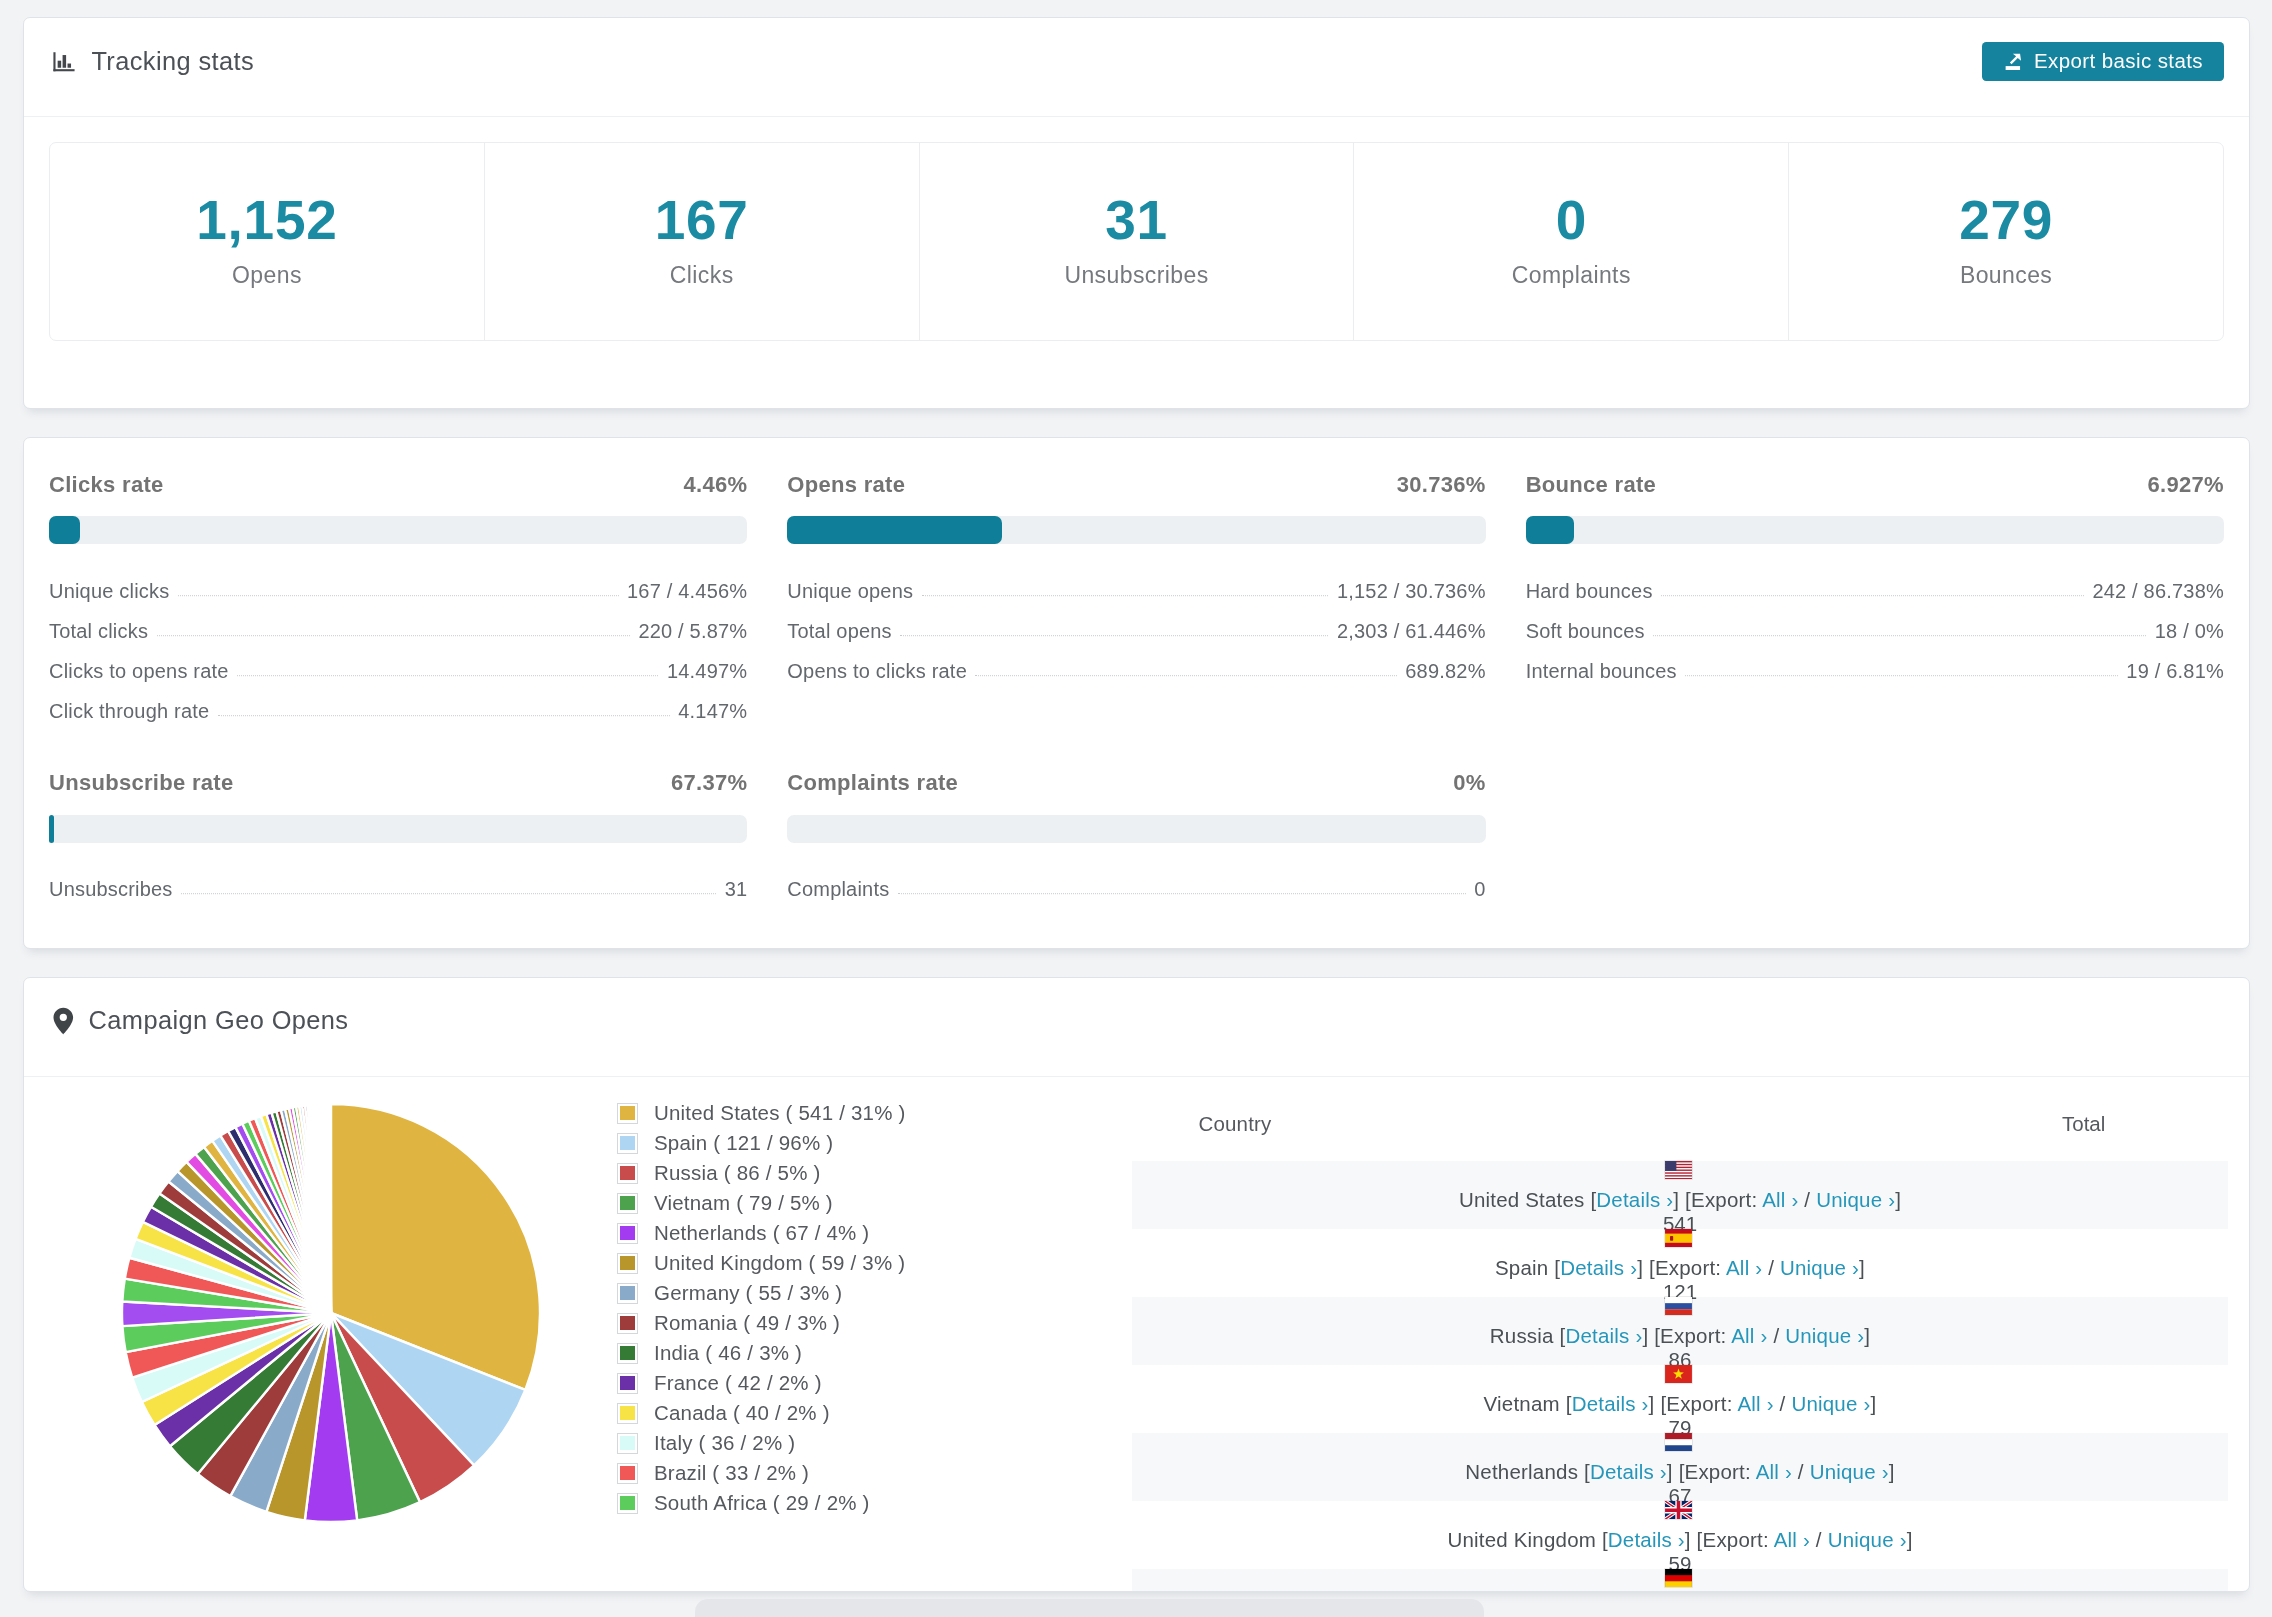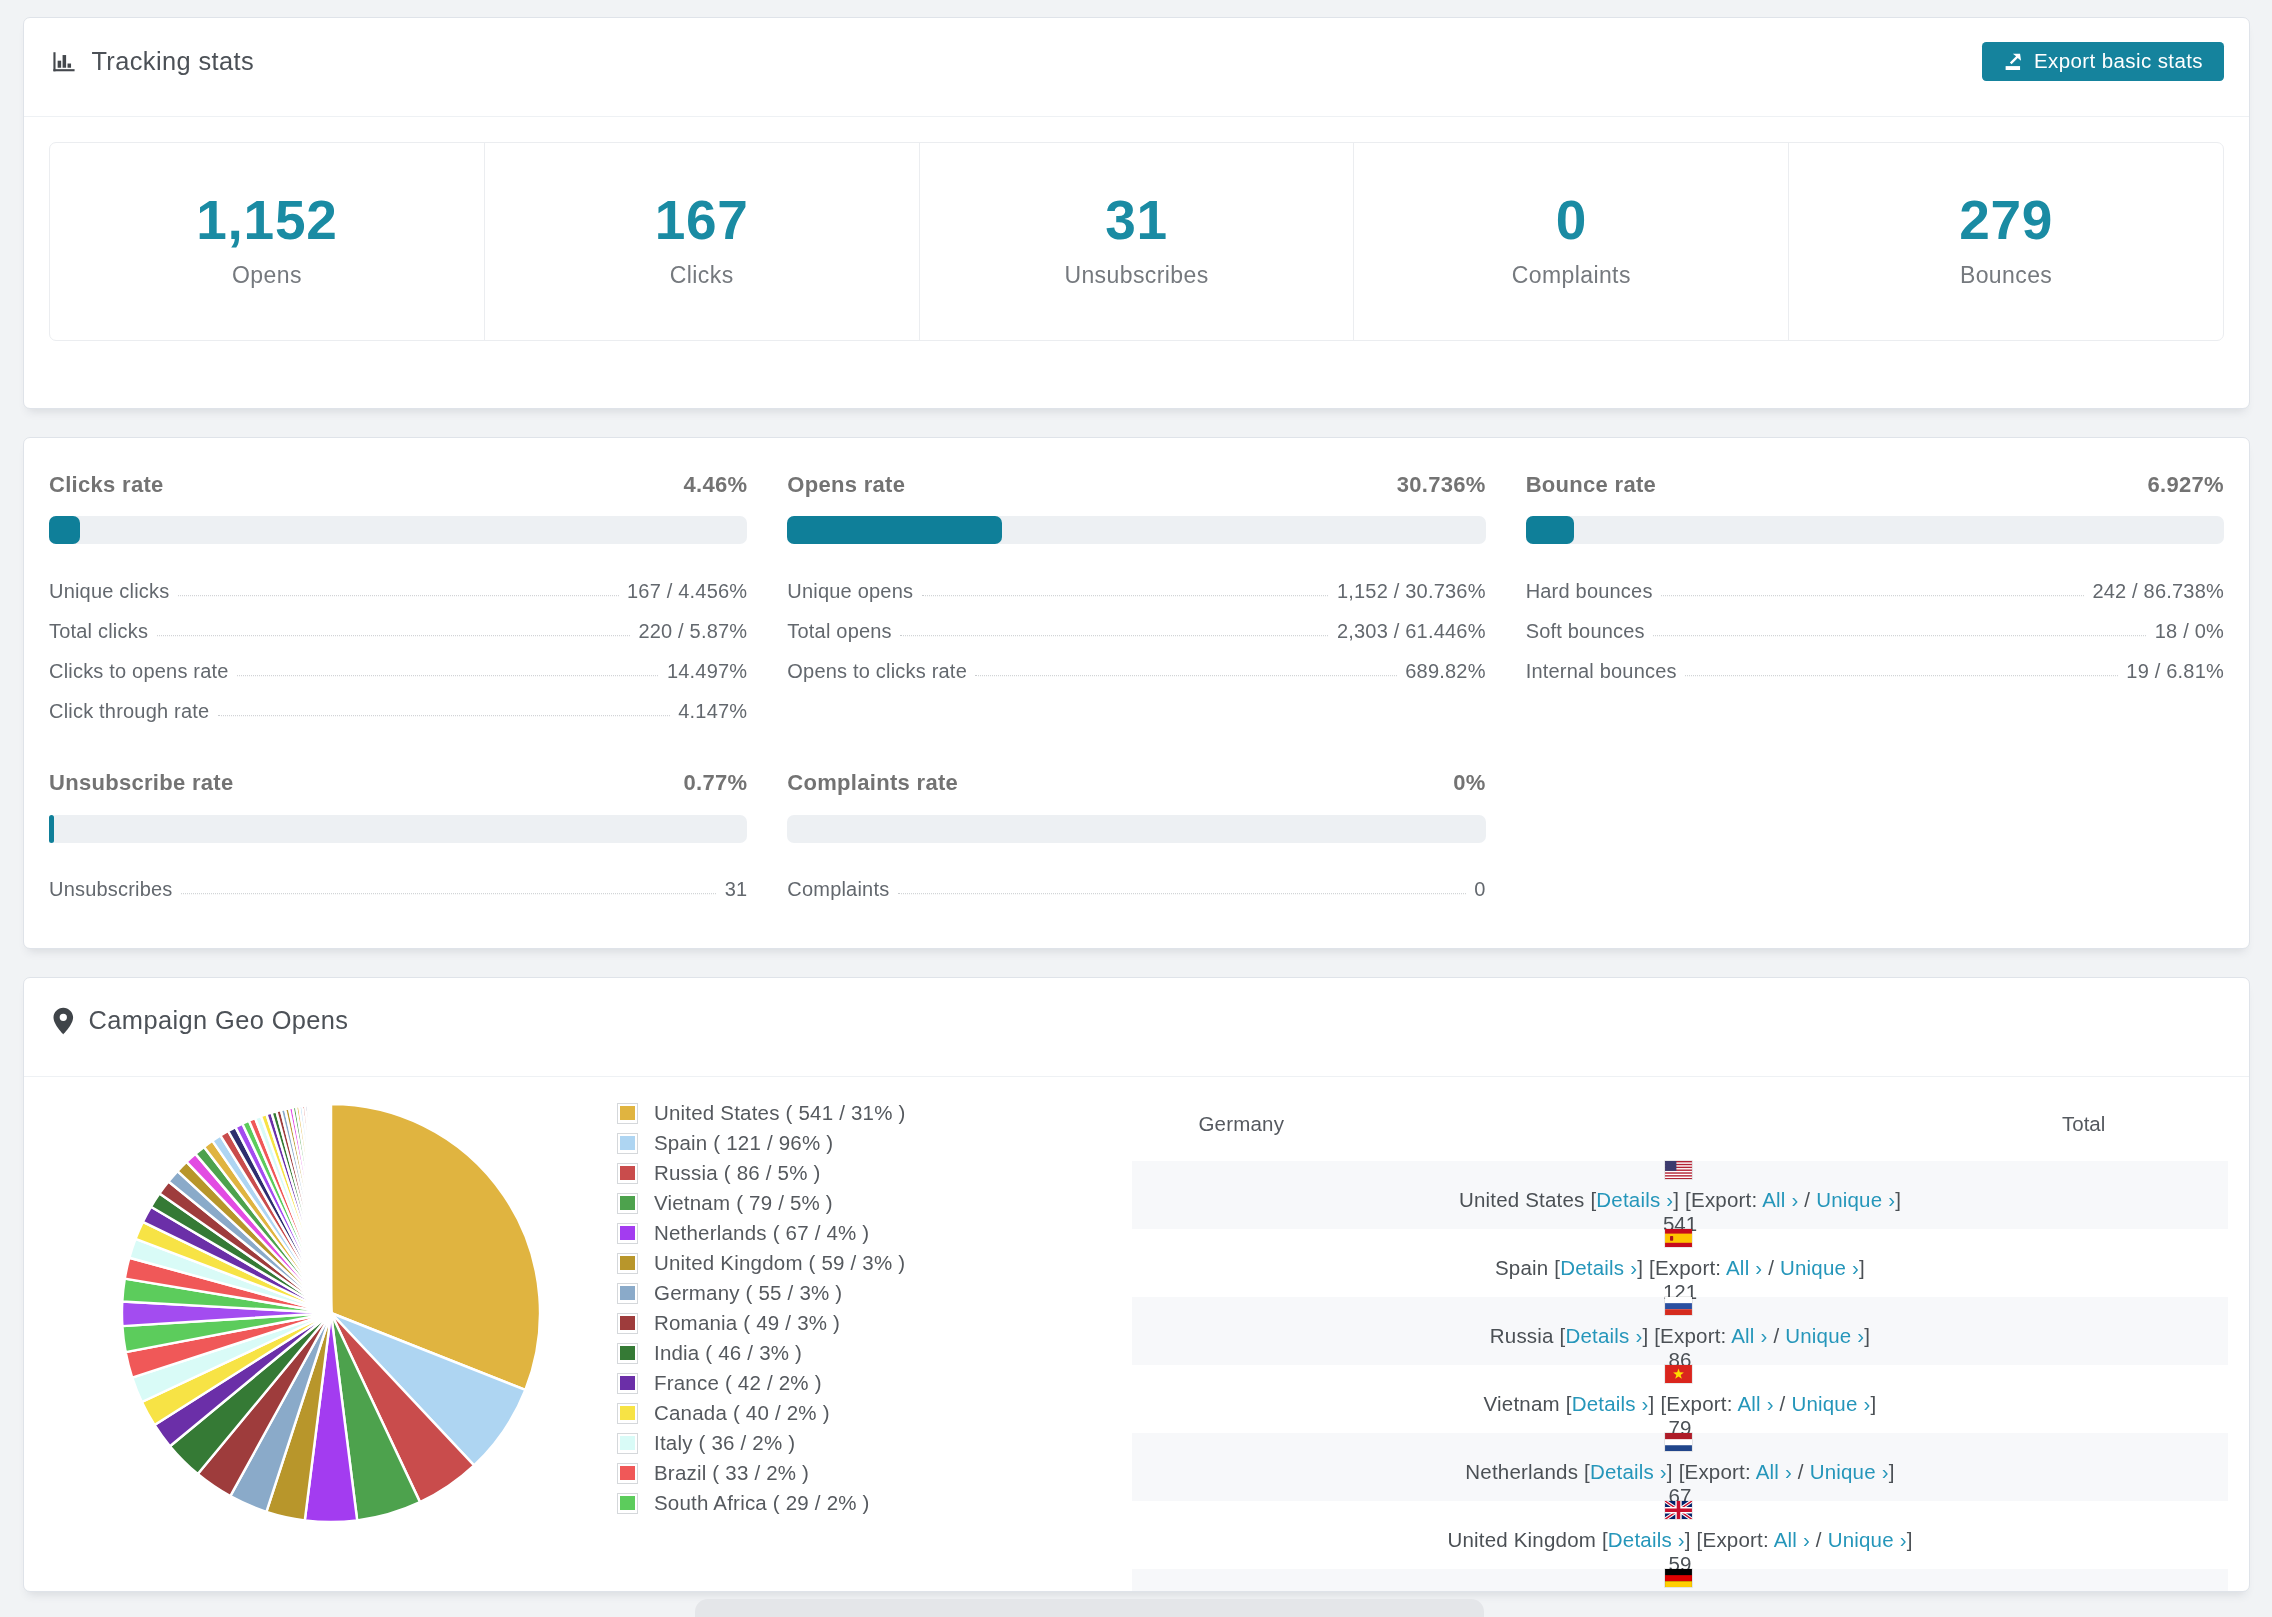--- a/index.html
+++ b/index.html
@@ -231,7 +231,7 @@
       <div class="rate-block">
         <div class="rate-head">
           <span>Unsubscribe rate</span>
-          <span>0.77%</span>
+          <span>67.37%</span>
         </div>
         <div class="rate-bar">
           <div class="rate-fill" style="width: 0.77%;"></div>

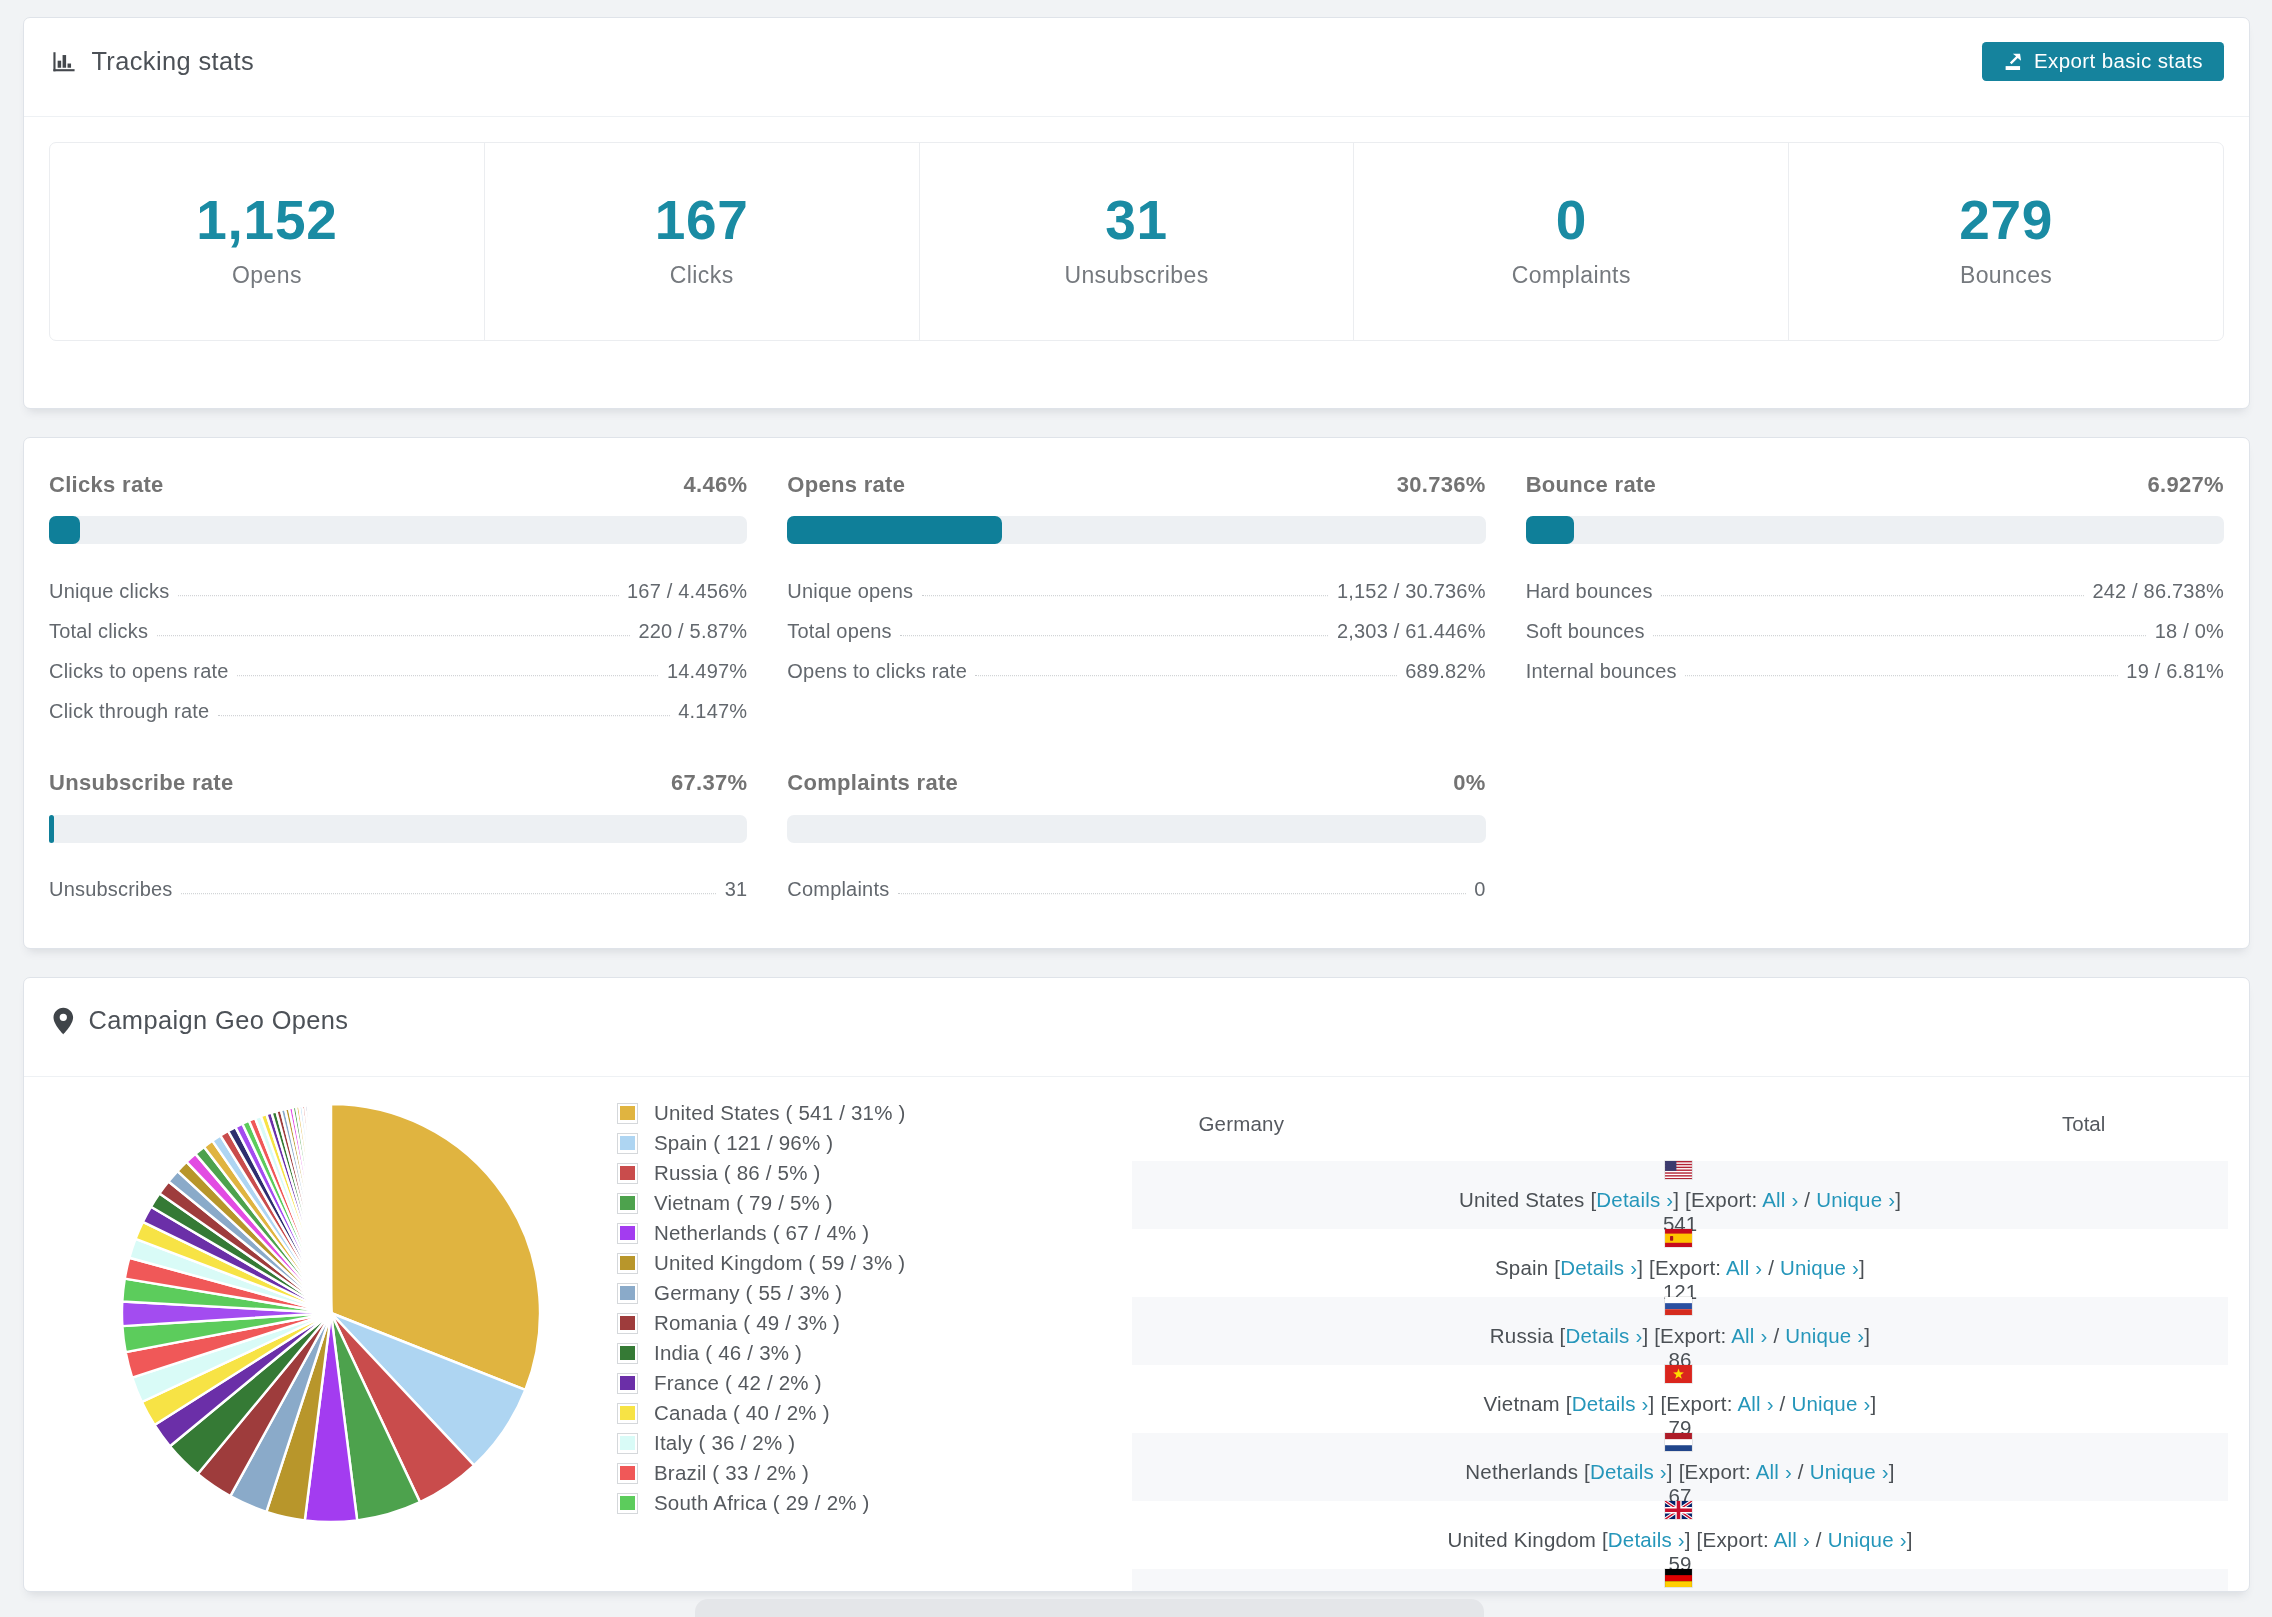--- a/index.html
+++ b/index.html
@@ -426,7 +426,7 @@
     <div class="geo-table">
       <div class="geo-thead">
         <span class="head-pad"></span>
-        <span class="country-cell">Germany</span>
+        <span class="country-cell">Country</span>
         <span class="total-cell">Total</span>
       </div>
       <div id="geo-rows">

